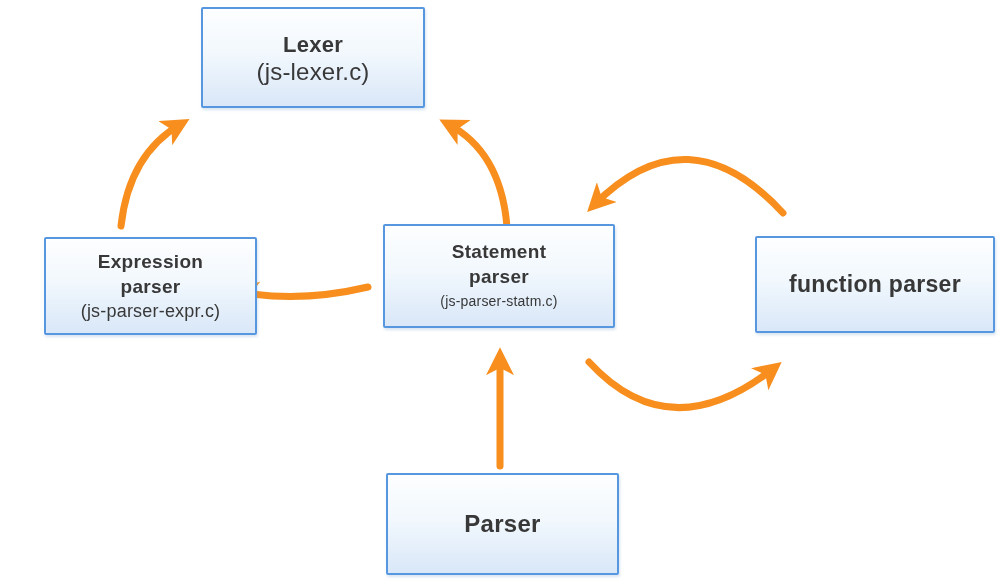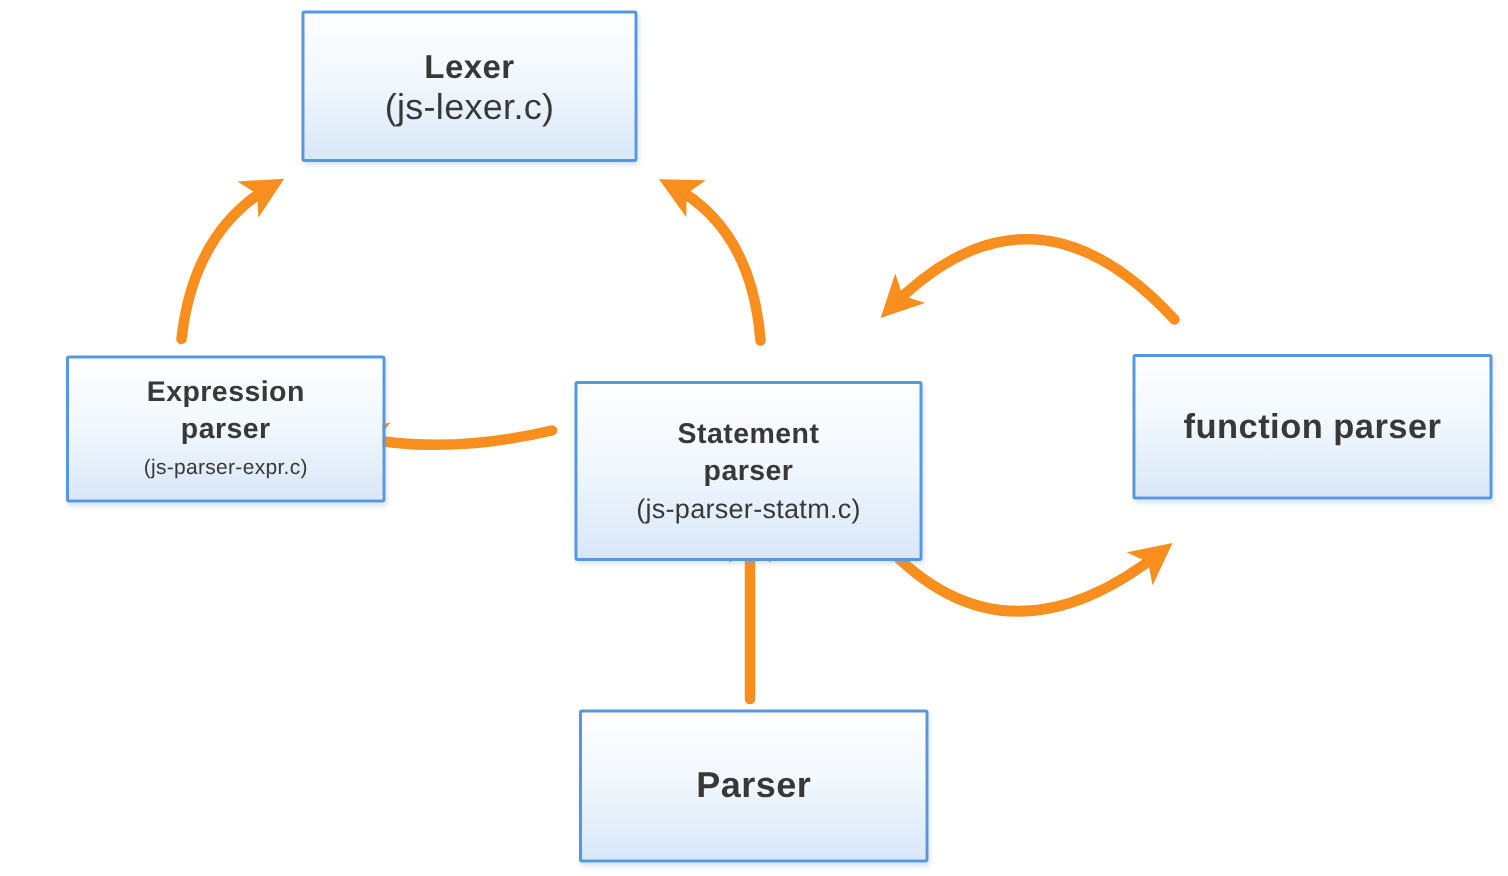--- a/index.html
+++ b/index.html
@@ -47,7 +47,7 @@
   }
   .node-lexer      { left: 201px; top: 7px;   width: 224px; height: 101px; }
   .node-expression { left: 10px;  top: 237px; width: 213px; height: 98px; margin-left: 34px;  }
-  .node-statement  { left: 383px; top: 254px; width: 232px; height: 120px; }
+  .node-statement  { left: 383px; top: 224px; width: 232px; height: 104px; }
   .node-function   { left: 755px; top: 236px; width: 240px; height: 97px;  }
   .node-parser     { left: 386px; top: 473px; width: 233px; height: 102px; }
 

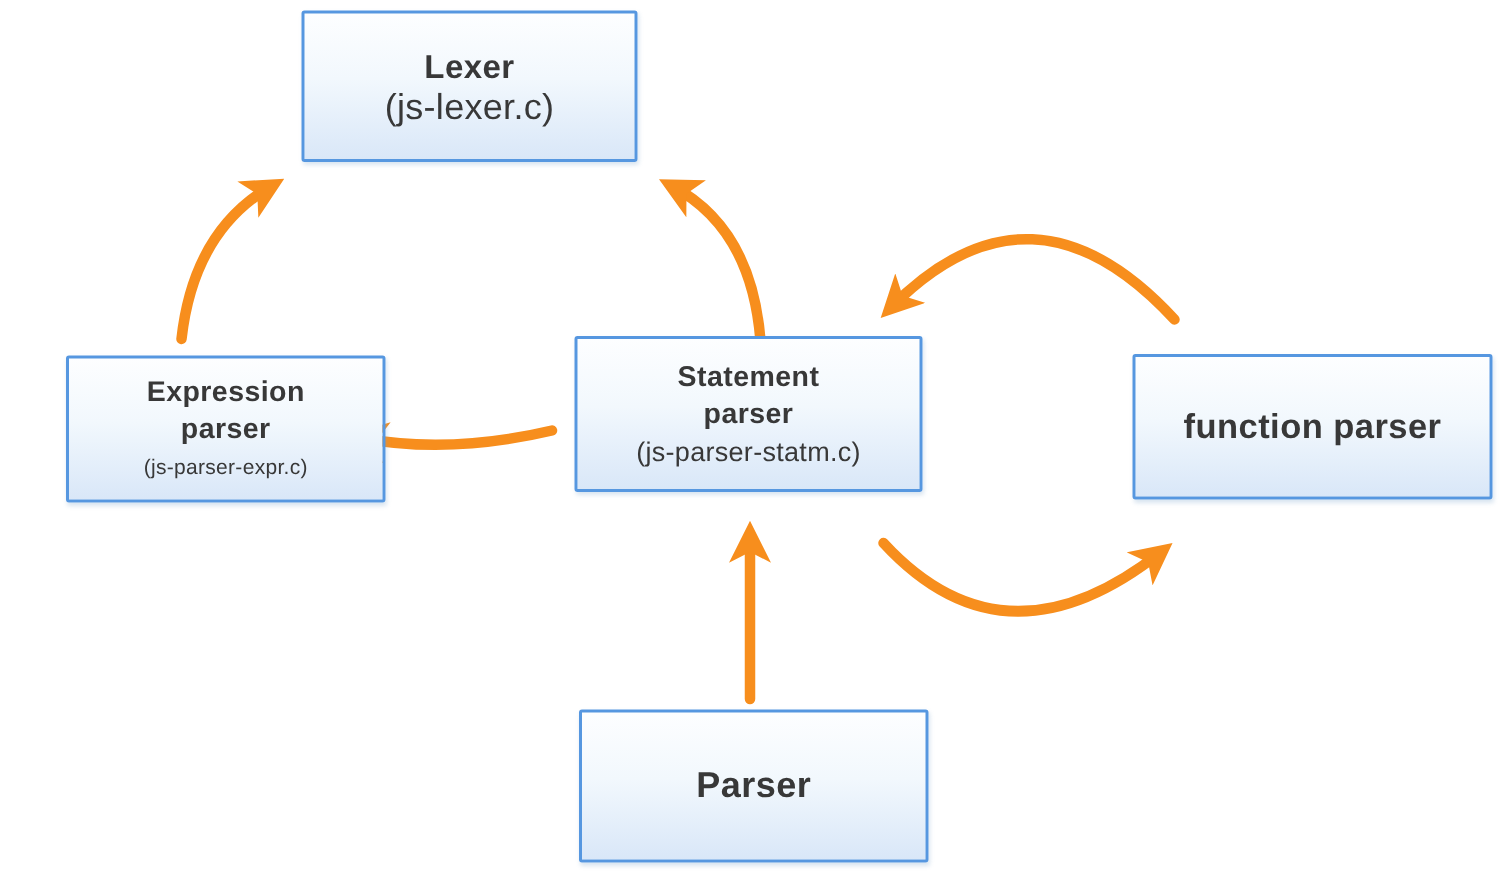--- a/index.html
+++ b/index.html
@@ -54,7 +54,7 @@
   .node-lexer .title      { font-size: 22px; font-weight: 700; line-height: 28px; }
   .node-lexer .subtitle   { font-size: 24px; line-height: 26px; }
   .node-expression .title { font-size: 19px; font-weight: 600; line-height: 25px; }
-  .node-expression .subtitle { font-size: 14px; line-height: 25px; }
+  .node-expression .subtitle { font-size: 18px; line-height: 25px; }
   .node-statement .title  { font-size: 19px; font-weight: 600; line-height: 25px; }
   .node-statement .subtitle { font-size: 18px; line-height: 25px; }
   .node-function .title   { font-size: 23px; font-weight: 600; line-height: 29px; }

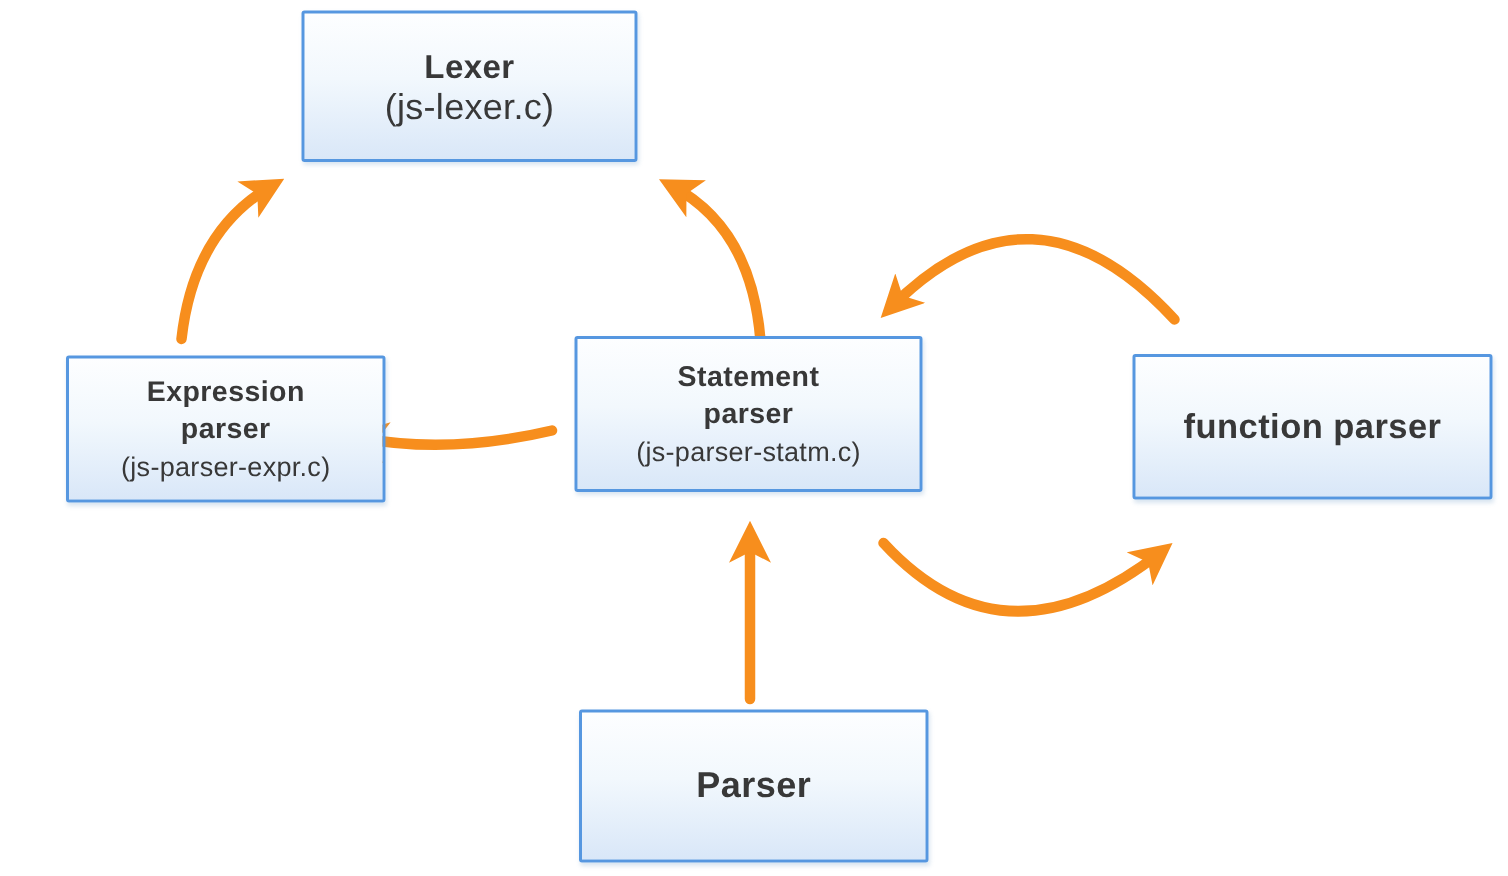--- a/index.html
+++ b/index.html
@@ -56,7 +56,7 @@
   .node-expression .title { font-size: 19px; font-weight: 600; line-height: 25px; }
   .node-expression .subtitle { font-size: 18px; line-height: 25px; }
   .node-statement .title  { font-size: 19px; font-weight: 600; line-height: 25px; }
-  .node-statement .subtitle { font-size: 18px; line-height: 25px; }
+  .node-statement .subtitle { font-size: 14px; line-height: 25px; }
   .node-function .title   { font-size: 23px; font-weight: 600; line-height: 29px; }
   .node-function .subtitle { font-size: 19px; line-height: 27px; }
   .node-parser .title     { font-size: 24px; font-weight: 700; line-height: 30px; }

